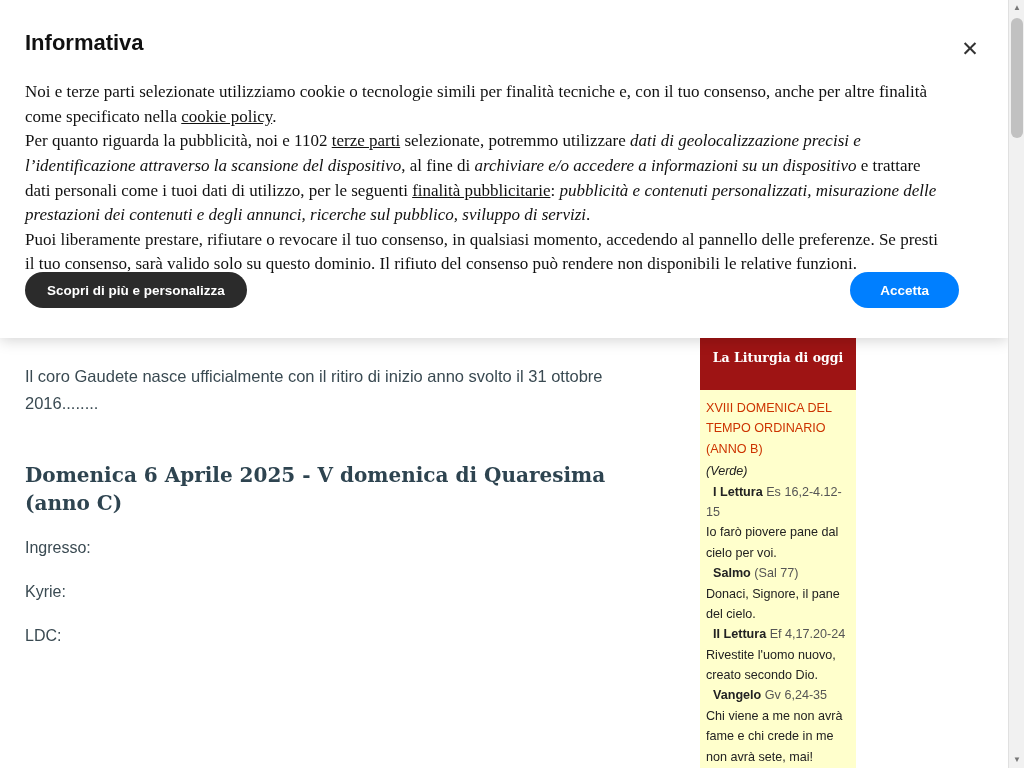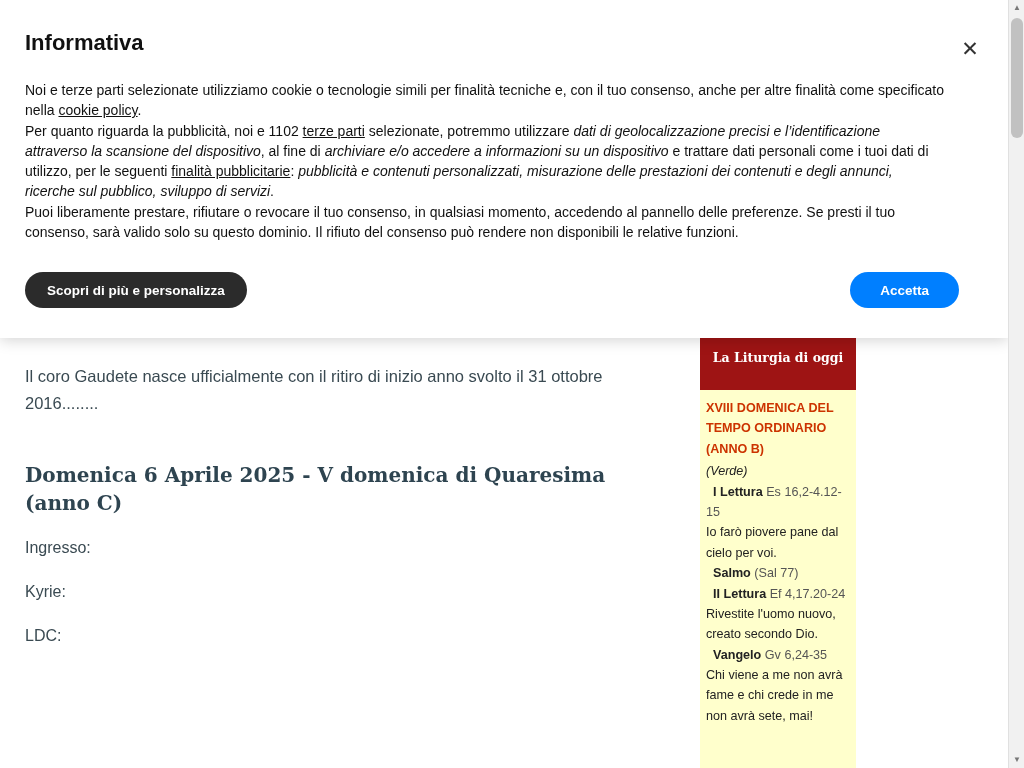--- a/index.html
+++ b/index.html
@@ -180,8 +180,8 @@
     font-family: "Liberation Sans", sans-serif;
   }
   .cookie-text {
-    font-family: Liberation Sans, sans-serif;
-    font-size: 14px;
+    font-family: Liberation Serif, serif;
+    font-size: 17px;
     line-height: 1.45;
     color: #111;
     max-width: 920px;

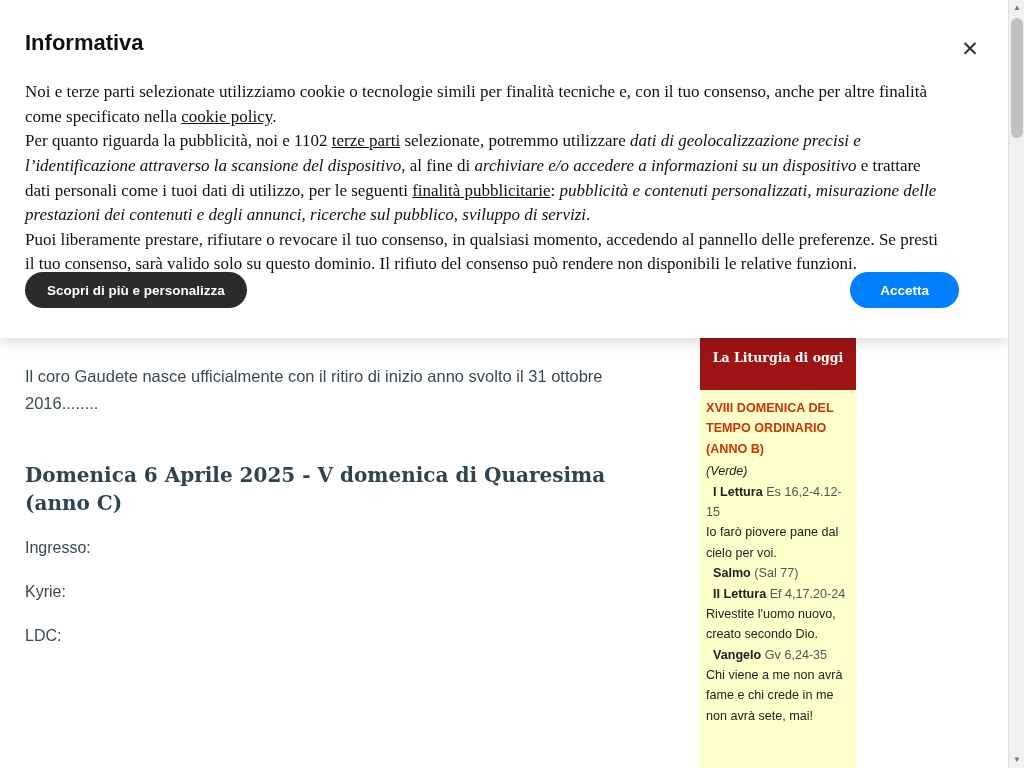--- a/index.html
+++ b/index.html
@@ -106,7 +106,7 @@
   }
   #liturgy .lit-title {
     color: #cc3300;
-    font-weight: 700;
+    font-weight: 400;
     display: block;
     margin-bottom: 2px;
   }

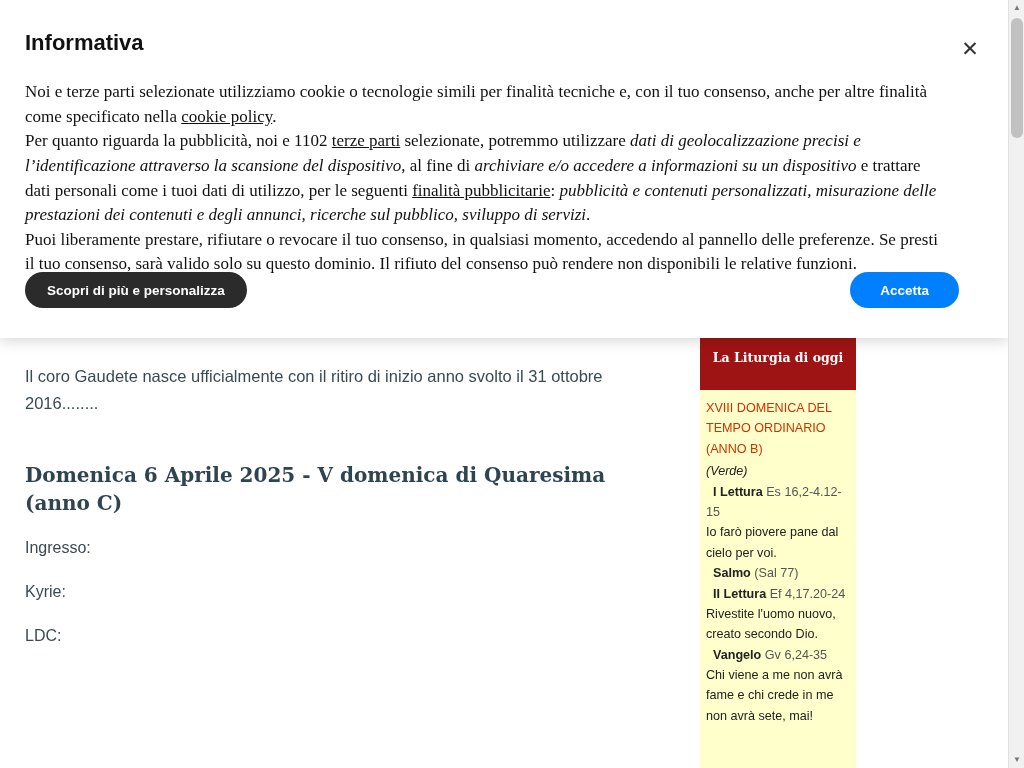--- a/index.html
+++ b/index.html
@@ -264,6 +264,7 @@
         <b>Salmo</b>
         <span class="ref">(Sal 77)</span>
       </p>
+      <p class="lit-para">Donaci, Signore, il pane del cielo.</p>
 
       <p class="lit-para">
         <b>II Lettura</b>

